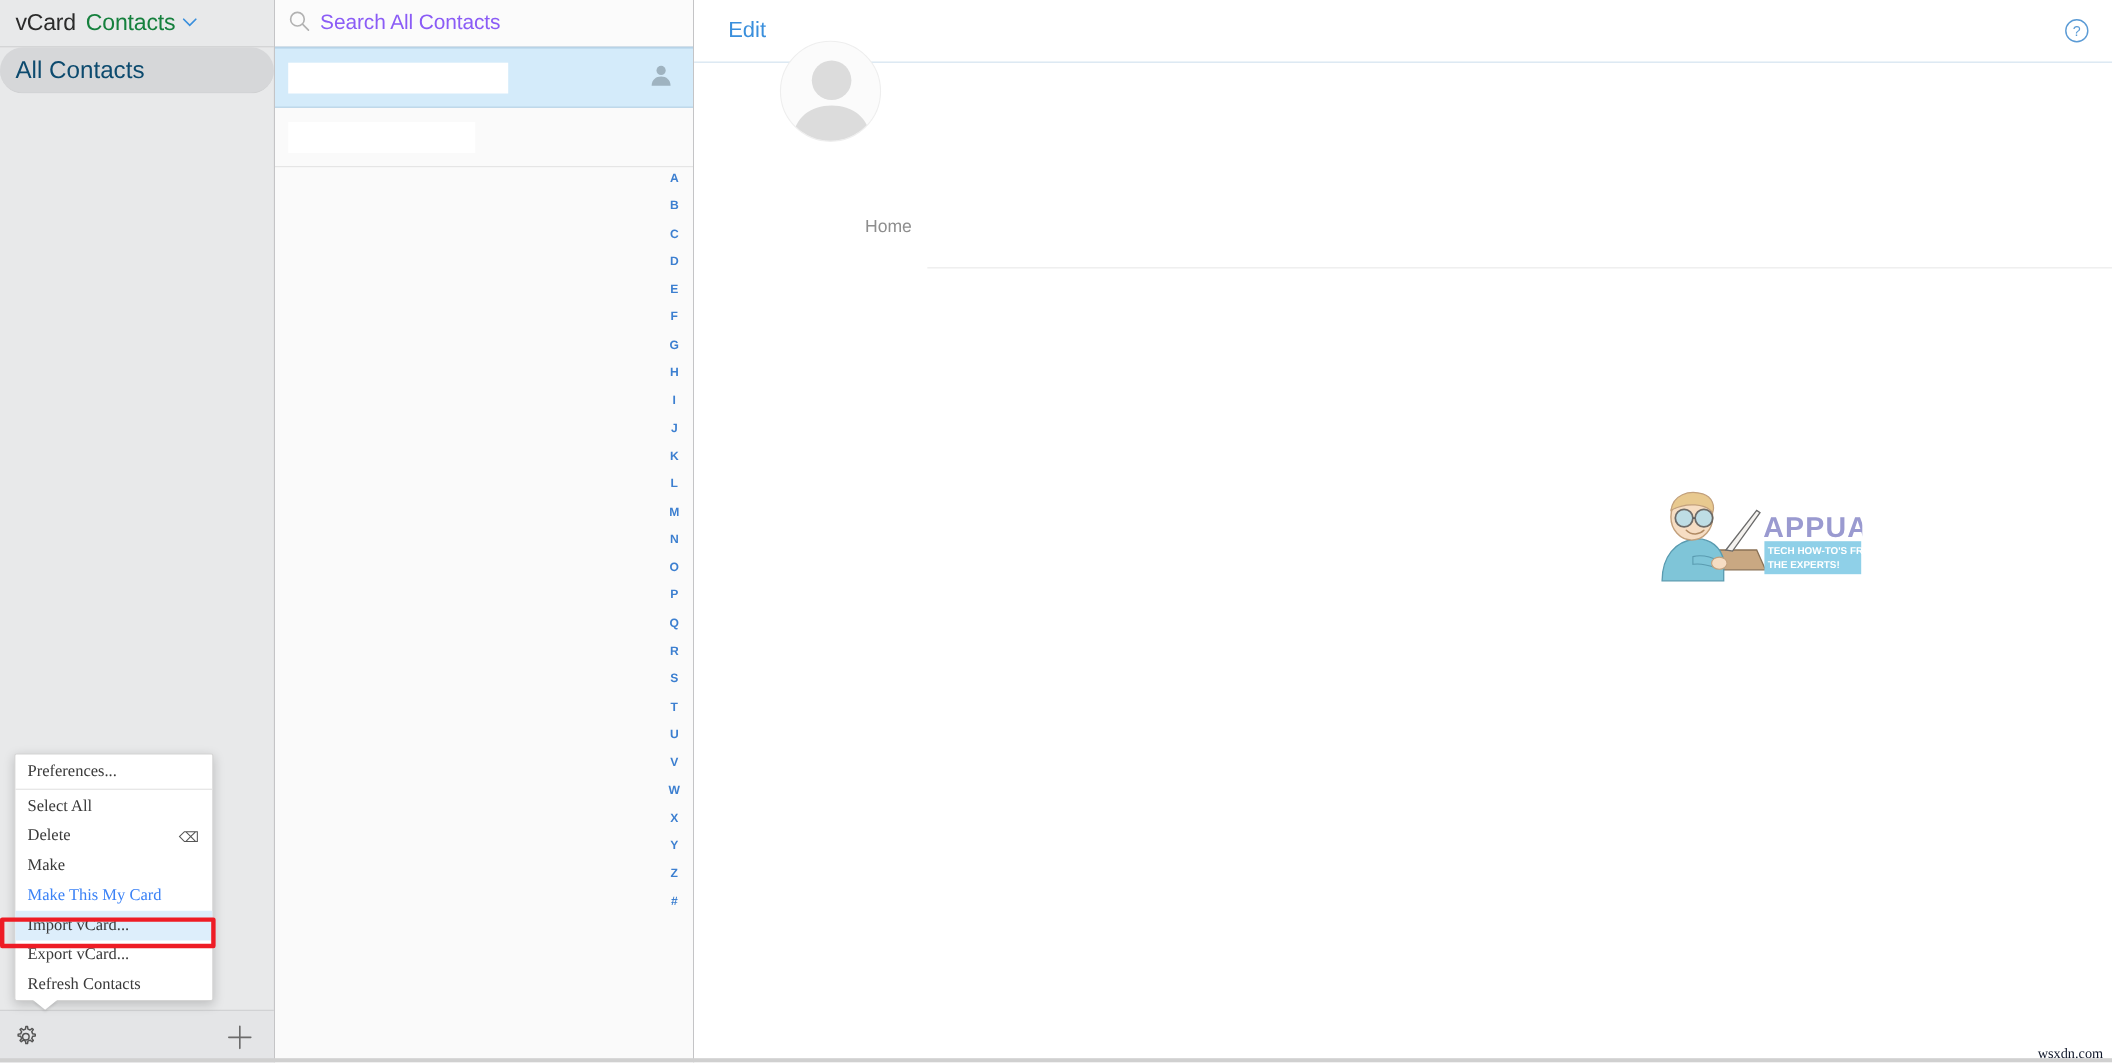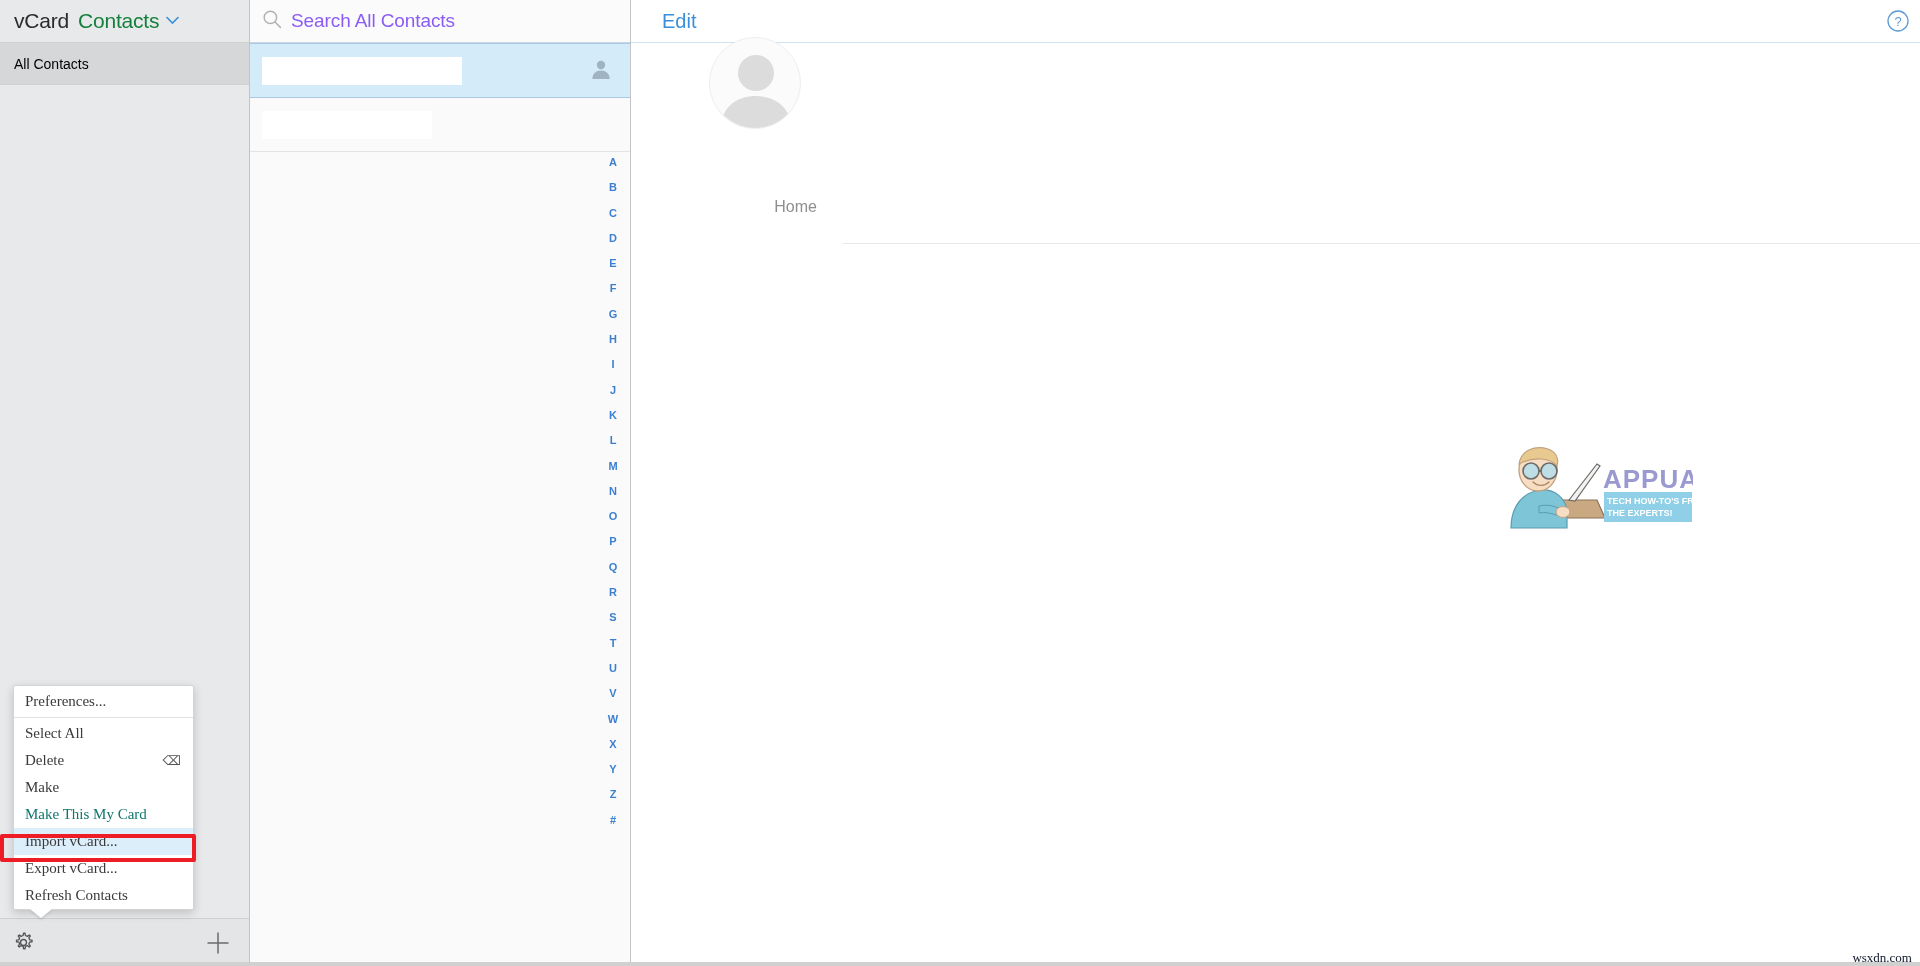--- a/index.html
+++ b/index.html
@@ -160,10 +160,10 @@
     position: relative;
   }
   .detail-header {
-    height: 43px;
+    height: 57px;
     border-bottom: 1px solid #cfe0ee;
     display: flex; align-items: center; justify-content: space-between;
-    padding: 0 10px 0 31px;
+    padding: 0 20px 0 31px;
     background: #ffffff;
     text-align: center;
   }

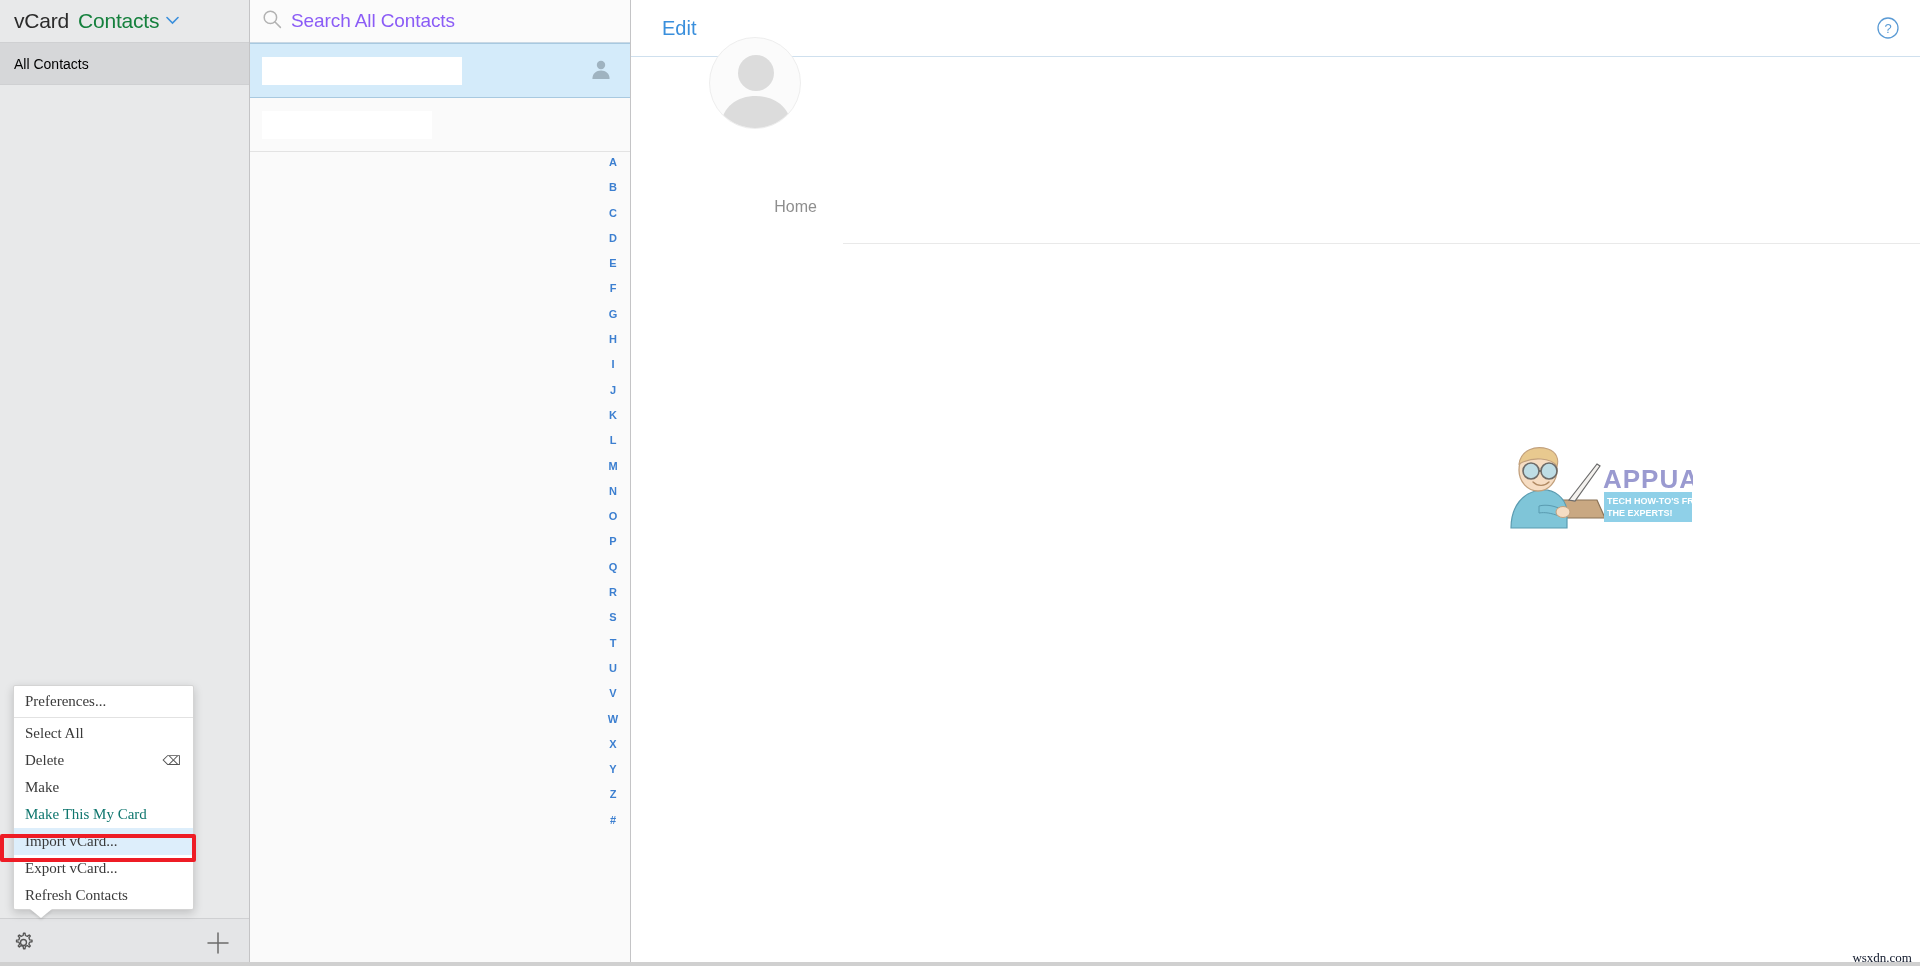--- a/index.html
+++ b/index.html
@@ -43,9 +43,10 @@
     height: 42px;
     display: flex; align-items: center;
     padding-left: 14px;
-    font-size: 14px; color: #000000;
+    font-size: 22px; color: #0c4a6e;
     background: #d6d7d9;
     border-bottom: 1px solid #cfd0d2;
+    border-radius: 21px;
   }
   .sidebar-body { position: absolute; top: 86px; bottom: 48px; left: 0; right: 0; }
 

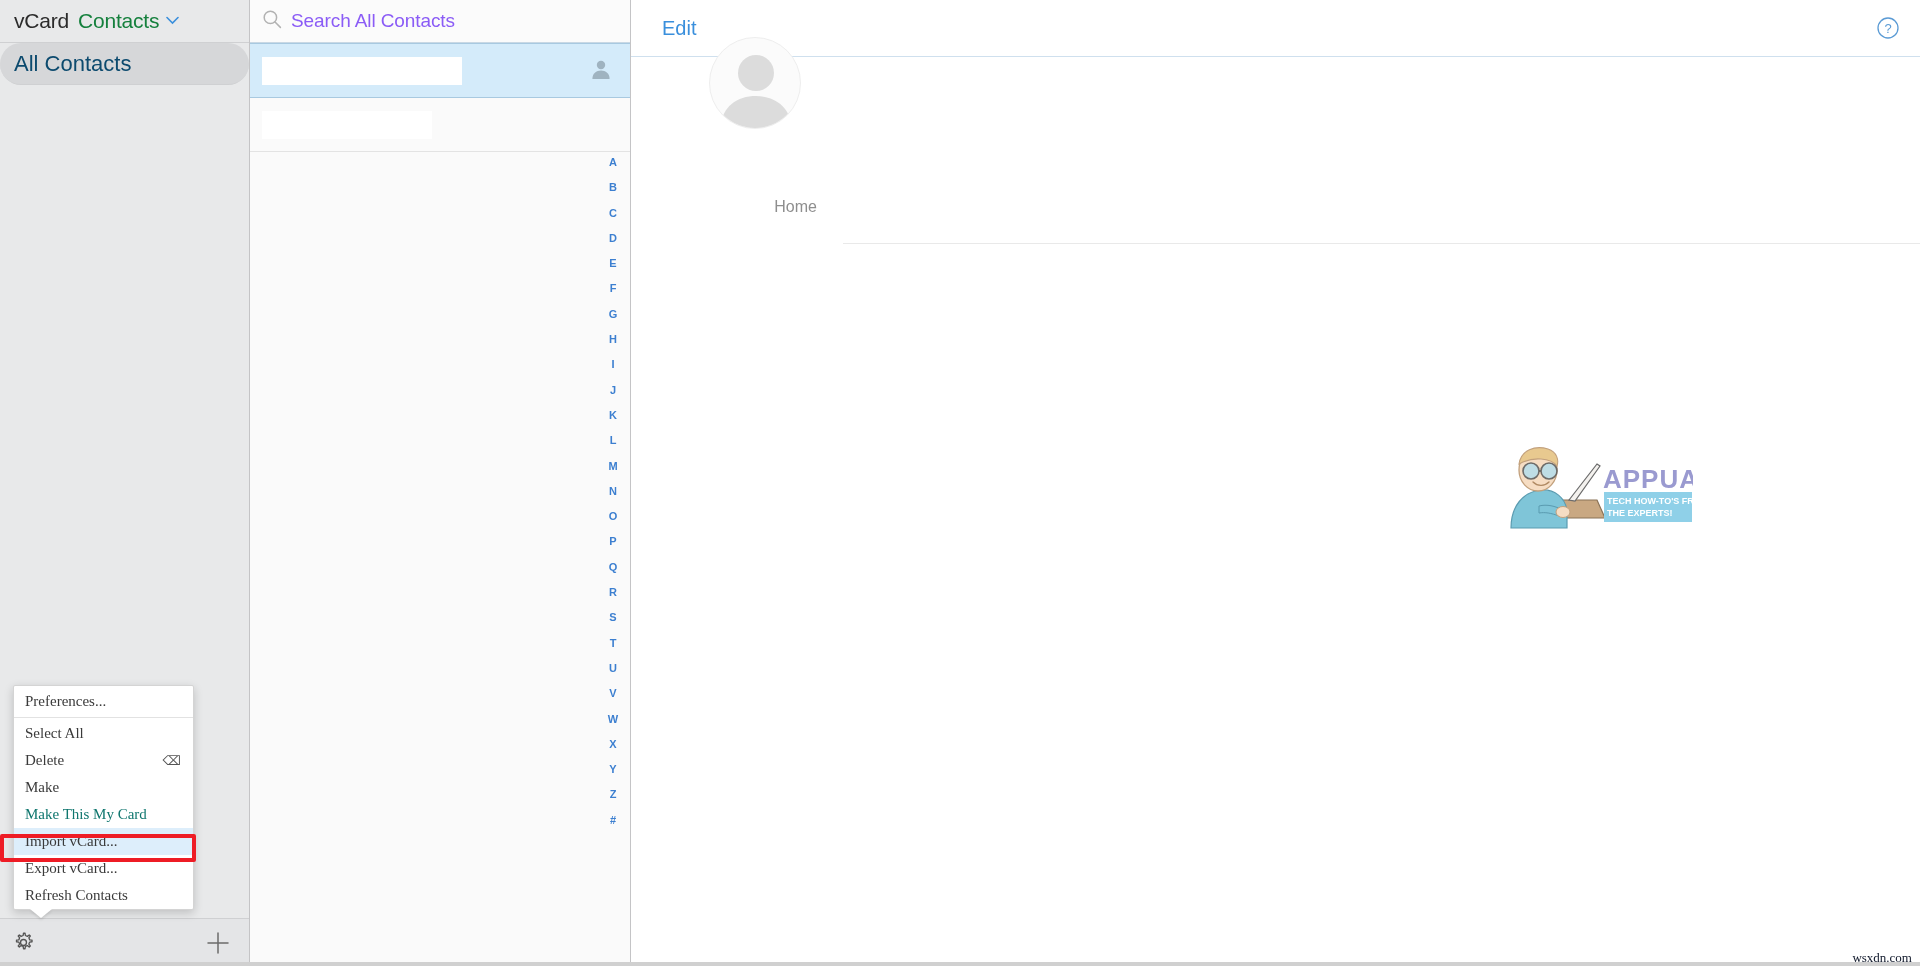--- a/index.html
+++ b/index.html
@@ -179,7 +179,7 @@
   }
   .field-row {
     position: absolute;
-    left: 0; right: 0;
+    left: 12px; right: 0;
     display: flex; align-items: flex-end;
   }
   .field-label {

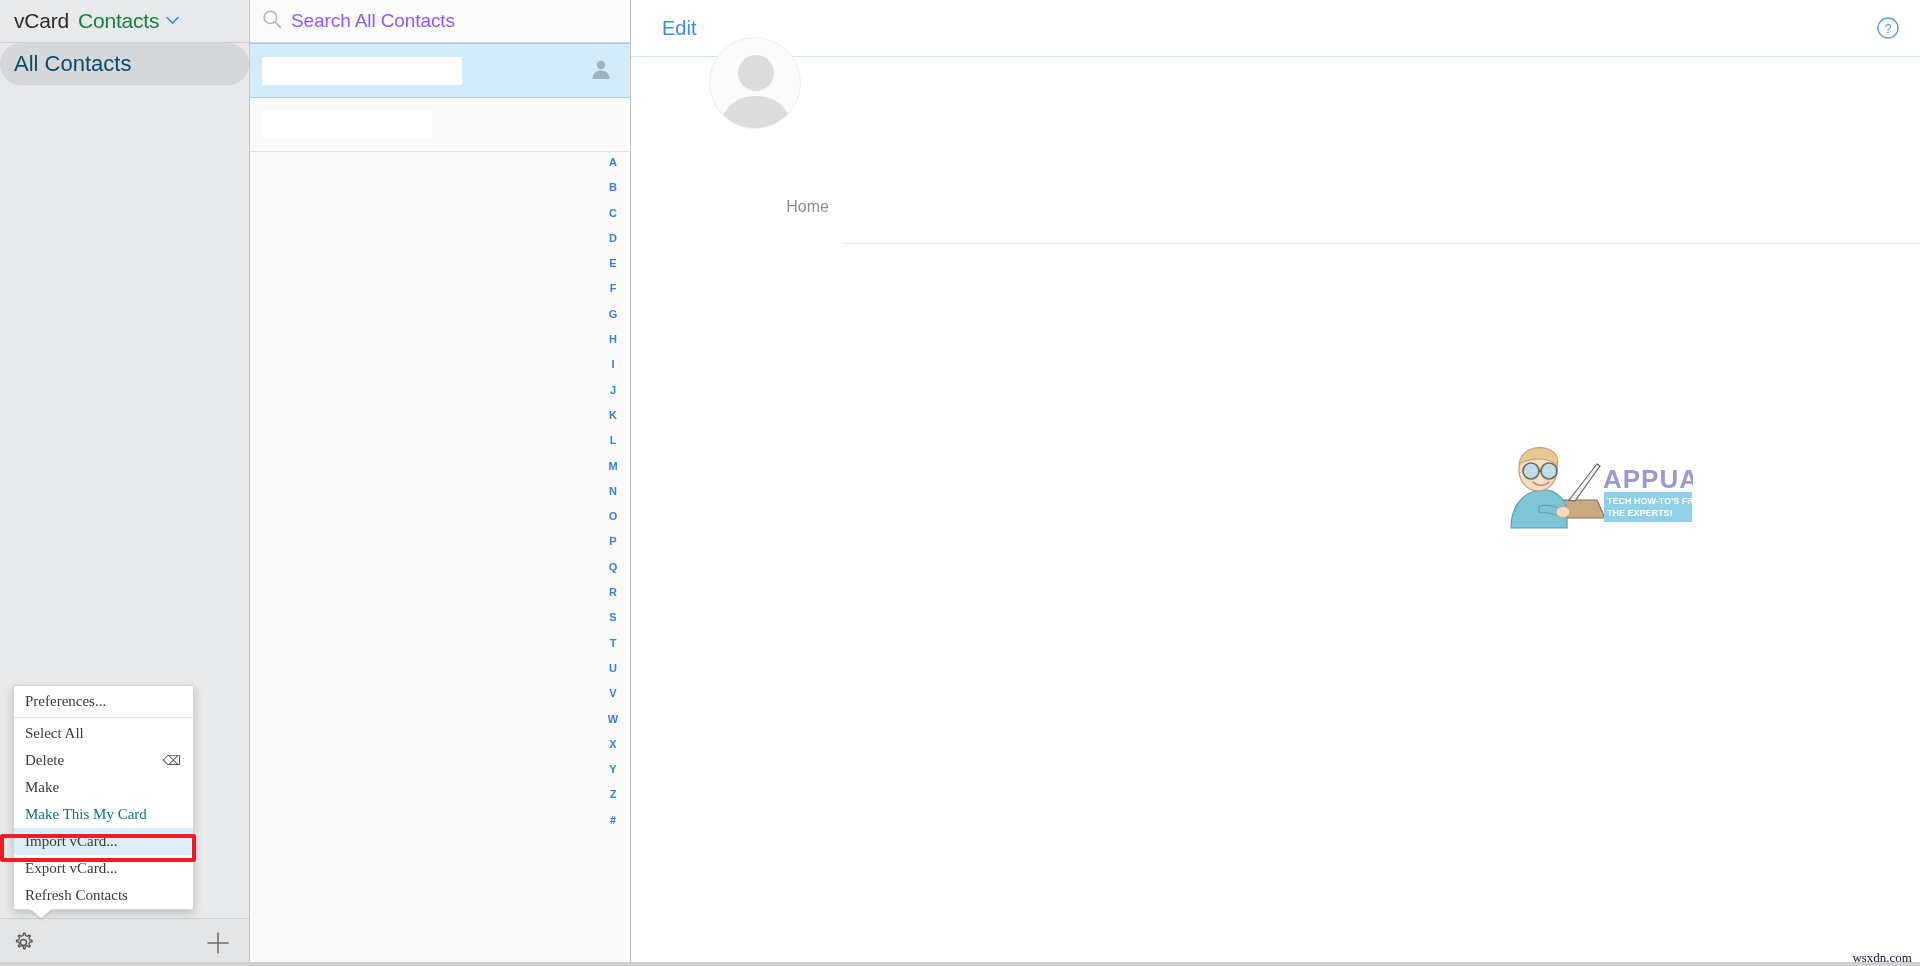--- a/index.html
+++ b/index.html
@@ -83,7 +83,7 @@
     cursor: pointer;
   }
   .menu-item.first { height: 30px; }
-  .menu-item.disabled { color: #0f766e; cursor: default; }
+  .menu-item.disabled { color: #3b82f6; cursor: default; }
   .menu-item.highlighted { background: #ddeefb; }
   .menu-sep { height: 1px; background: #e2e2e2; margin: 1px 0 2px 0; }
   .menu-shortcut { color: #555; font-size: 13px; line-height: 1; }

